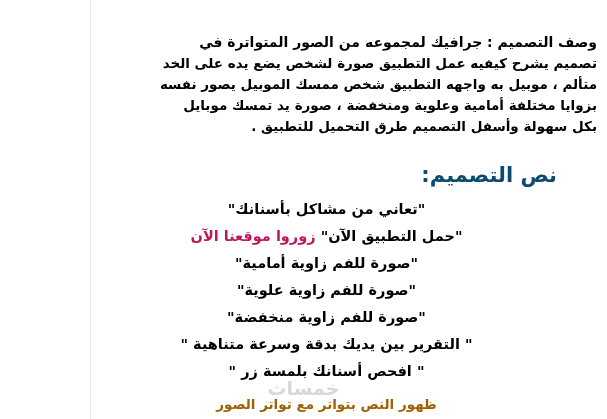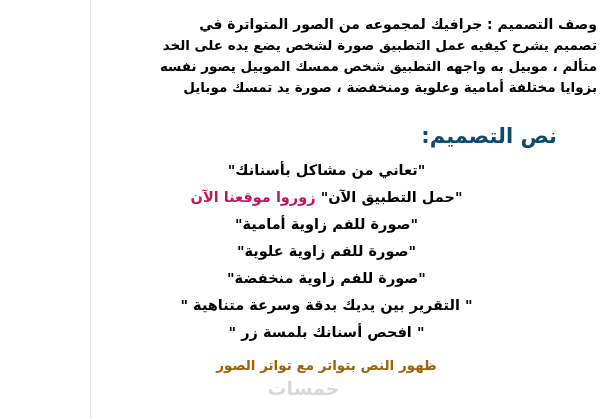--- a/index.html
+++ b/index.html
@@ -38,7 +38,7 @@
     text-align: right;
   }
   .desc-block {
-    margin-top: 14px;
+    margin-top: 32px;
     padding-left: 18px;
   }
   .desc-line {

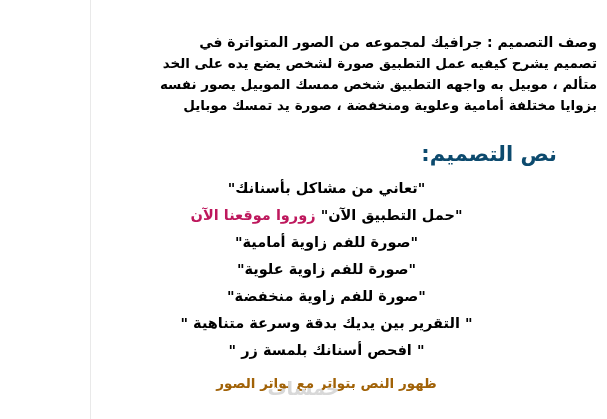--- a/index.html
+++ b/index.html
@@ -117,6 +117,7 @@
       <div class="desc-line">تصميم يشرح كيفيه عمل التطبيق  صورة لشخص يضع يده على الخد</div>
       <div class="desc-line">متألم ، موبيل به واجهه التطبيق  شخص ممسك الموبيل يصور نفسه</div>
       <div class="desc-line">بزوايا مختلفة أمامية وعلوية ومنخفضة ، صورة يد تمسك موبايل</div>
+      <div class="desc-line">بكل سهولة  وأسفل التصميم طرق التحميل للتطبيق .</div>
     </div>
 
     <div class="section-title">نص التصميم:</div>

